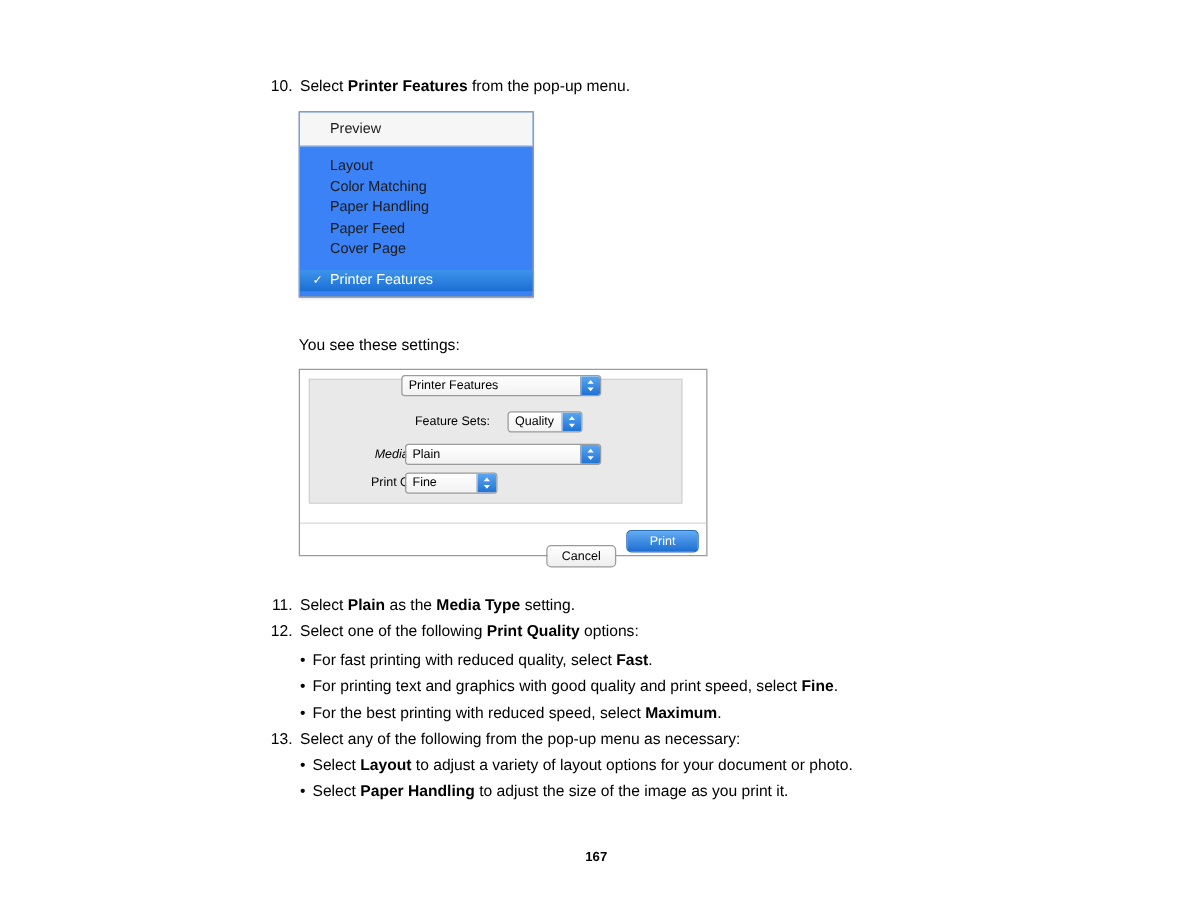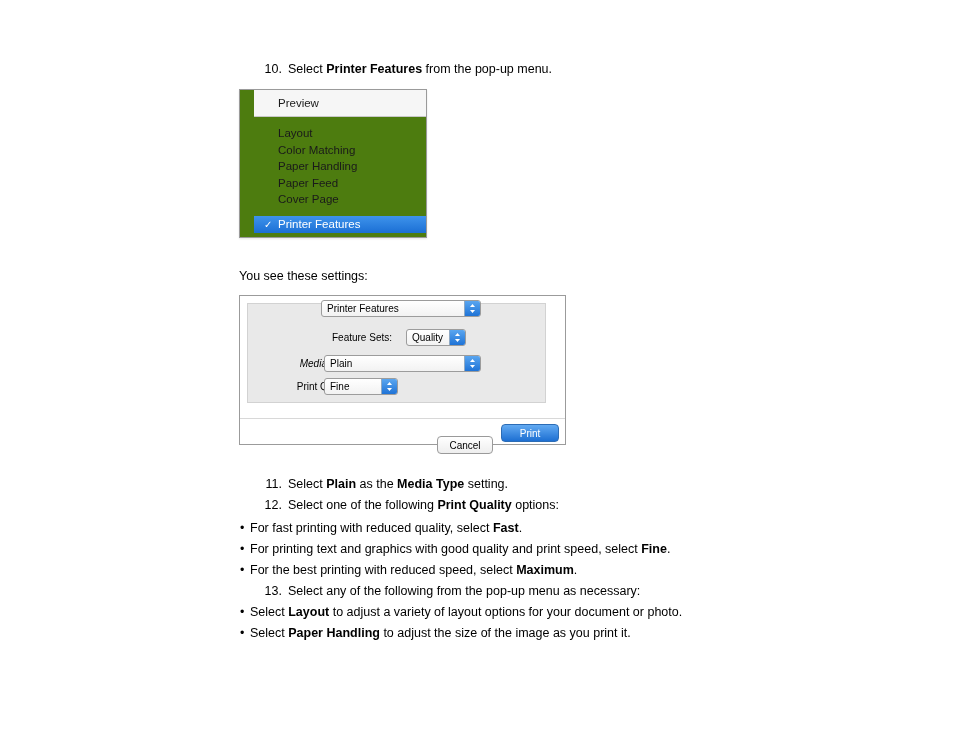--- a/index.html
+++ b/index.html
@@ -28,7 +28,6 @@
     line-height: 17px;
     color: #000;
     white-space: nowrap;
-    margin-left: 48px;
   }
   .step .num {
     display: inline-block;

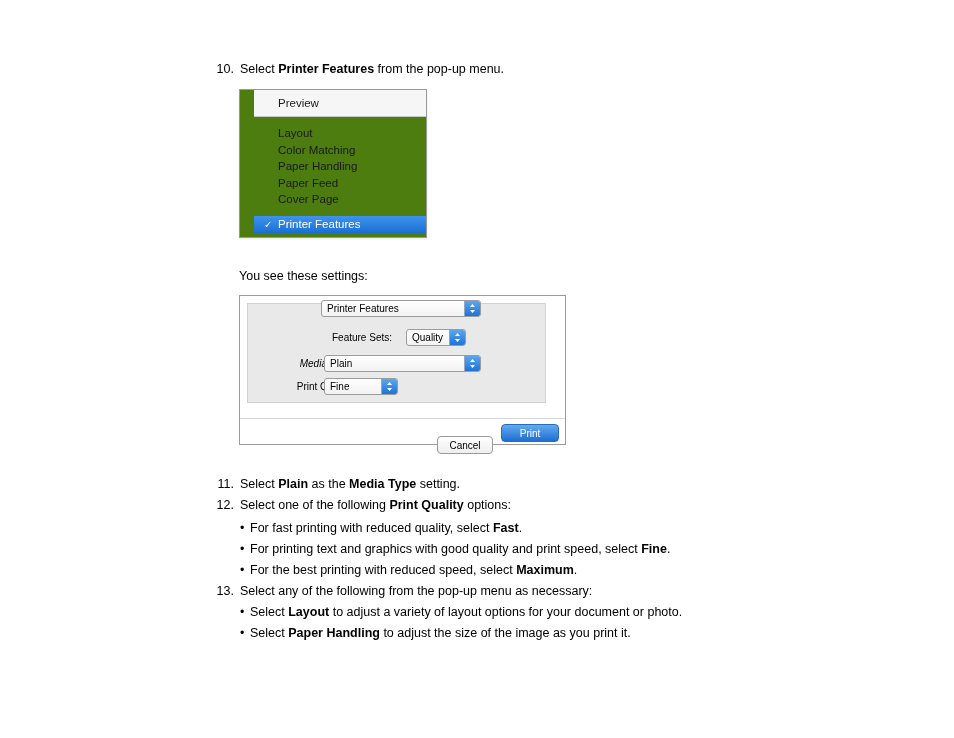--- a/index.html
+++ b/index.html
@@ -63,12 +63,11 @@
     top: 89px;
     width: 188px;
     border: 1px solid #9a9a9a;
-    background: #4d7c0f;
+    background: #3b82f6;
     box-sizing: border-box;
     font-size: 11.5px;
     color: #1a1a1a;
     box-shadow: 0 1px 2px rgba(0,0,0,0.10);
-    padding-left: 14px;
   }
   .menu-row {
     height: 16.5px;

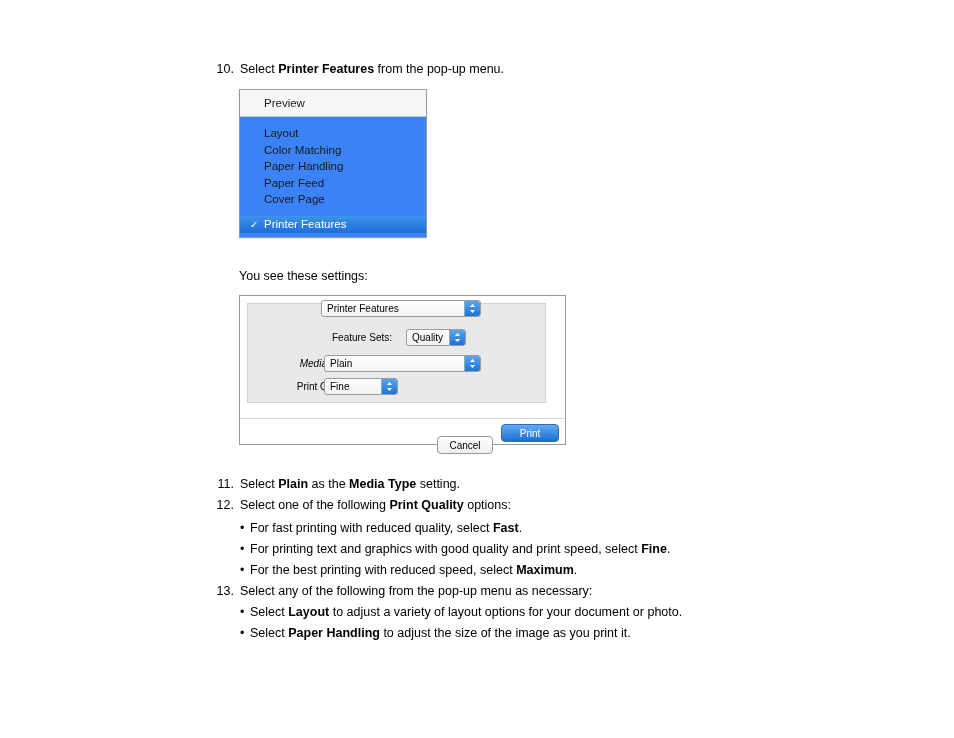--- a/index.html
+++ b/index.html
@@ -311,6 +311,7 @@
     <span class="dot">•</span><span>Select </span><span class="b">Paper Handling</span><span> to adjust the size of the image as you print it.</span>
   </div>
 
+  <div class="pagenum">167</div>
 
 </div>
 

